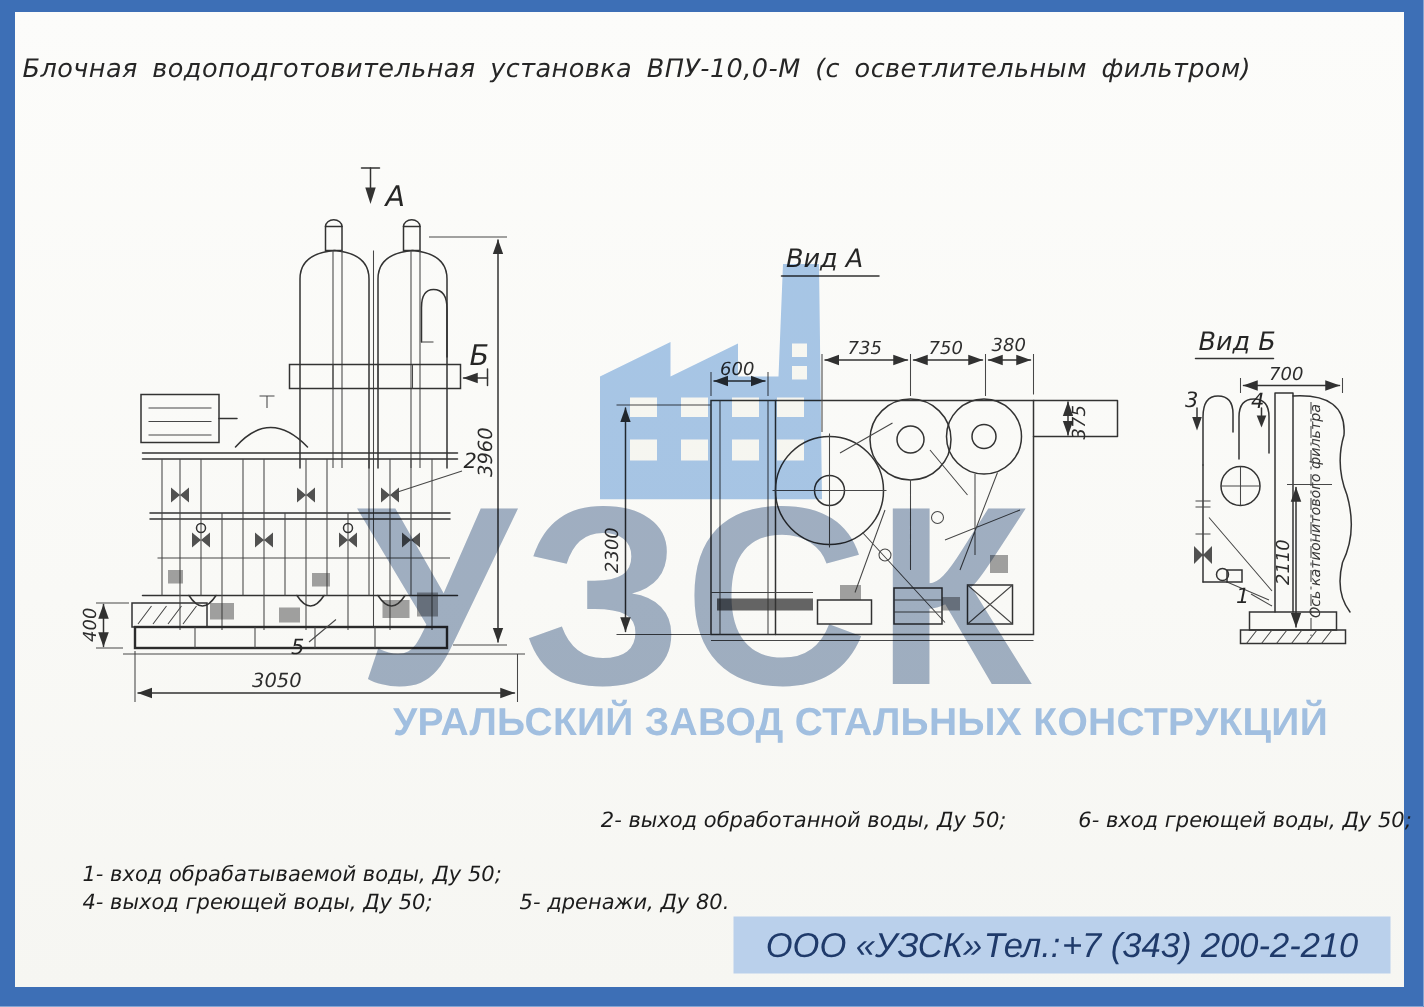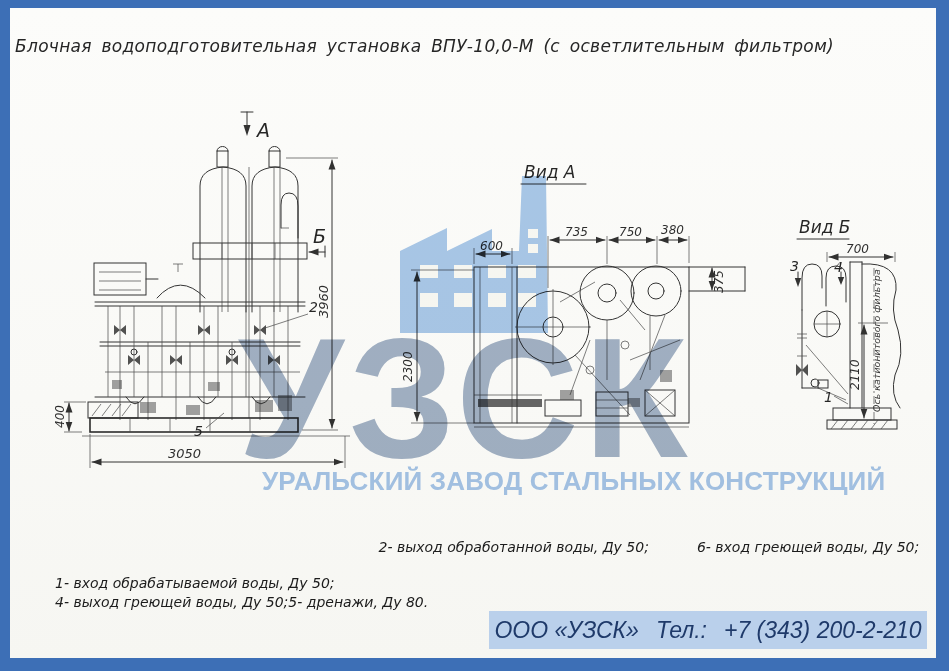--- a/index.html
+++ b/index.html
@@ -27,7 +27,7 @@
   .notes{position:absolute;left:45px;top:530px;width:880px;font-size:14px;line-height:19px;color:#1c1c1c;}
   .notes-row{display:flex;white-space:nowrap;}
   .notes-row .gap-a{margin-right:44px;margin-top:36px;}
-  .notes-row .gap-b{margin-right:48px;}
+  .notes-row .gap-b{margin-right:48px;margin-left:22px;}
   .notes-row .gap-c{}
   .footer-band{position:absolute;left:479px;top:603px;width:438px;height:38px;background:#bad0eb;
     display:flex;align-items:center;justify-content:center;gap:17px;

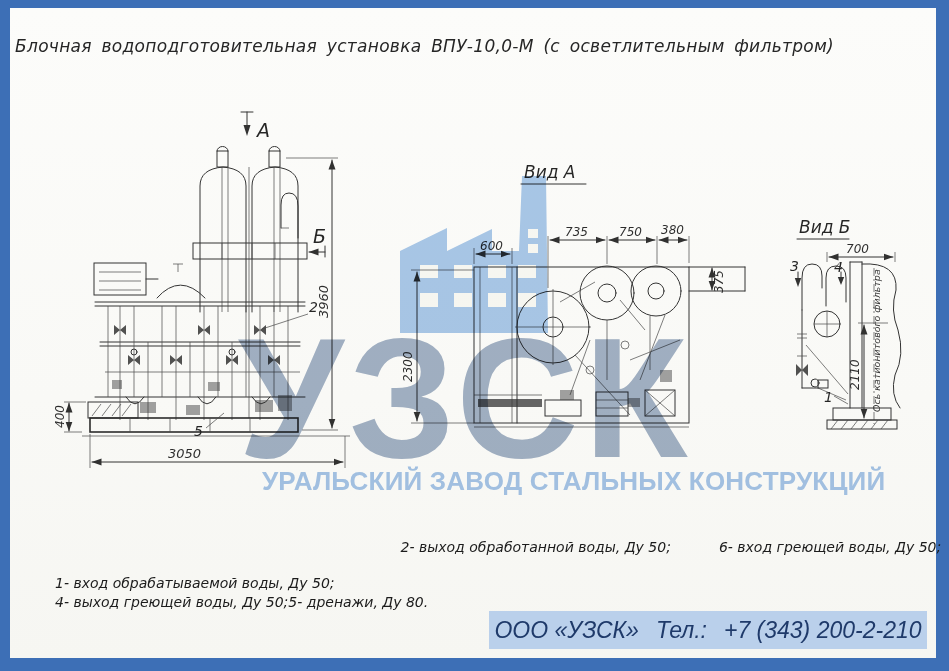--- a/index.html
+++ b/index.html
@@ -28,7 +28,7 @@
   .notes-row{display:flex;white-space:nowrap;}
   .notes-row .gap-a{margin-right:44px;margin-top:36px;}
   .notes-row .gap-b{margin-right:48px;margin-left:22px;}
-  .notes-row .gap-c{}
+  .notes-row .gap-c{margin-right:58px;}
   .footer-band{position:absolute;left:479px;top:603px;width:438px;height:38px;background:#bad0eb;
     display:flex;align-items:center;justify-content:center;gap:17px;
     font-family:"Liberation Sans",sans-serif;font-style:italic;color:#1f3a6a;font-size:23px;white-space:nowrap;}

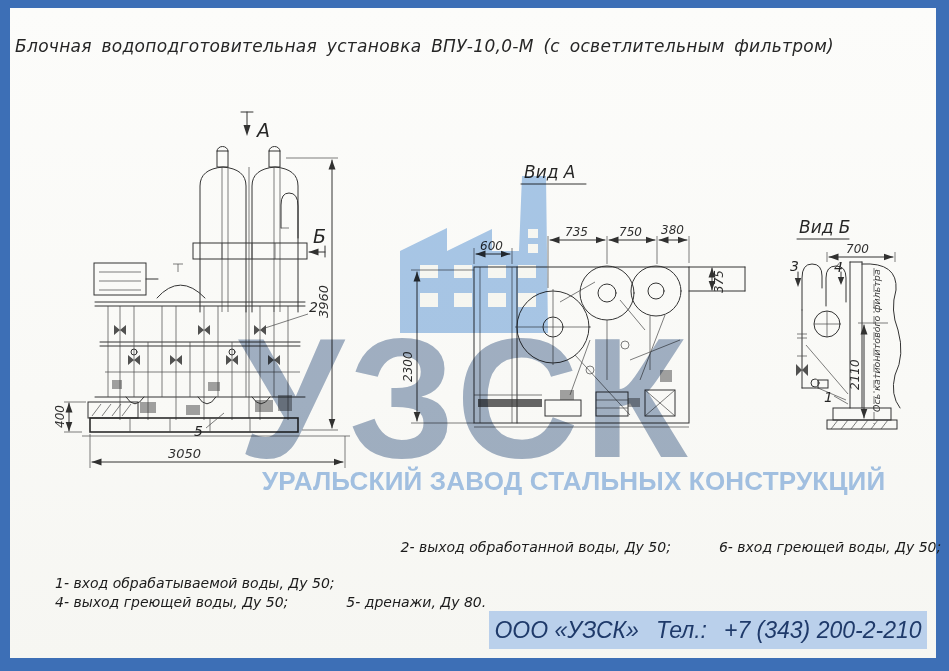--- a/index.html
+++ b/index.html
@@ -30,7 +30,7 @@
   .notes-row .gap-b{margin-right:48px;margin-left:22px;}
   .notes-row .gap-c{margin-right:58px;}
   .footer-band{position:absolute;left:479px;top:603px;width:438px;height:38px;background:#bad0eb;
-    display:flex;align-items:center;justify-content:center;gap:17px;
+    display:flex;align-items:center;justify-content:center;gap:1px;
     font-family:"Liberation Sans",sans-serif;font-style:italic;color:#1f3a6a;font-size:23px;white-space:nowrap;}
   .footer-band .ph{font-weight:normal;text-align:right;}
 </style>

